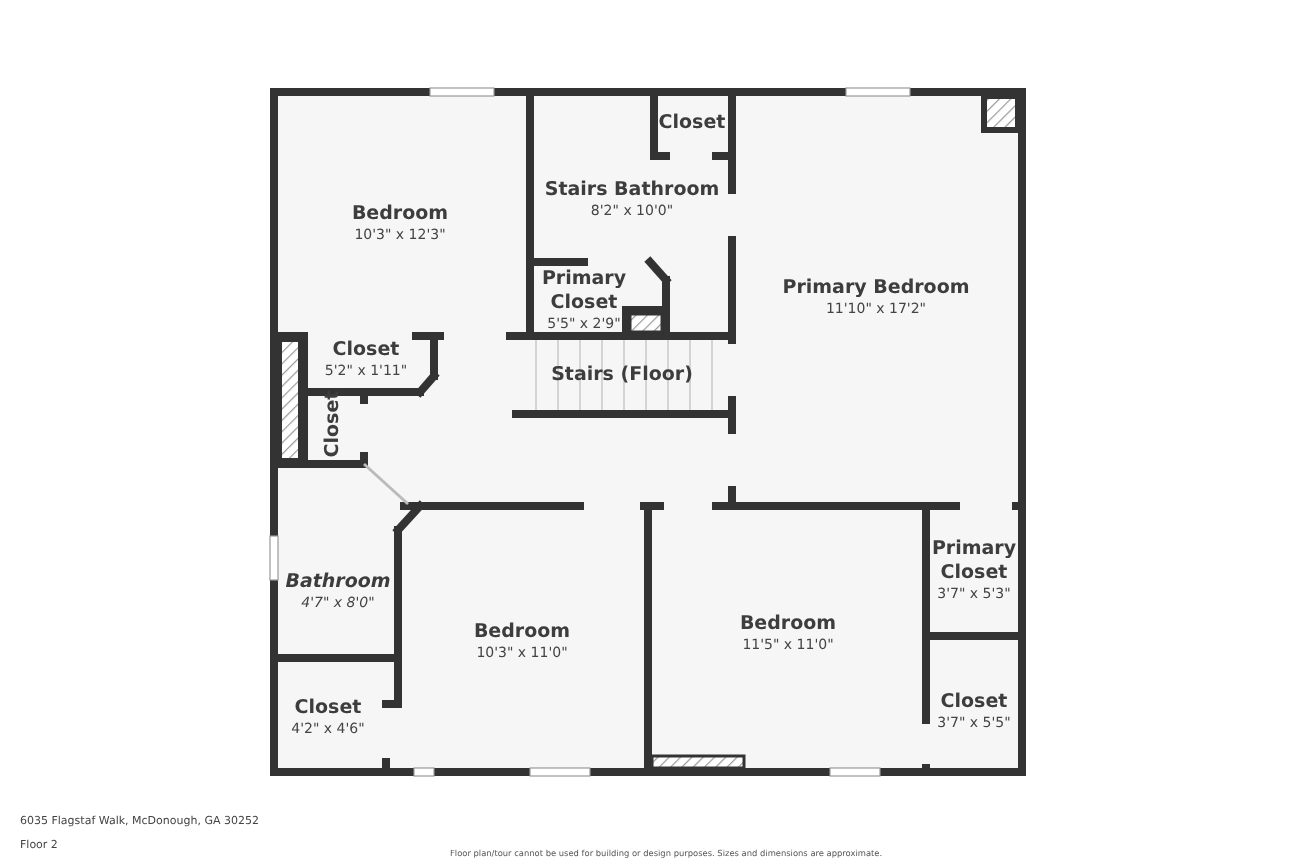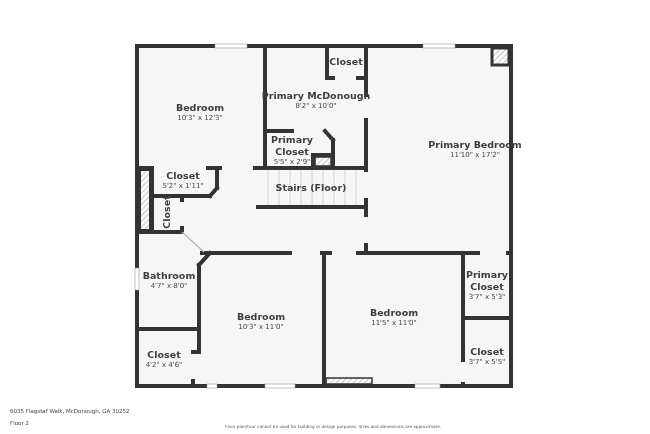--- a/index.html
+++ b/index.html
@@ -120,7 +120,7 @@
   <span class="room-dim">10'3" x 12'3"</span>
 </div>
 <div class="room-label" style="left:316px;top:100px;">
-  <span class="room-name">Primary McDonough</span>
+  <span class="room-name">Stairs Bathroom</span>
   <span class="room-dim">8'2" x 10'0"</span>
 </div>
 <div class="room-label" style="left:346px;top:62px;">

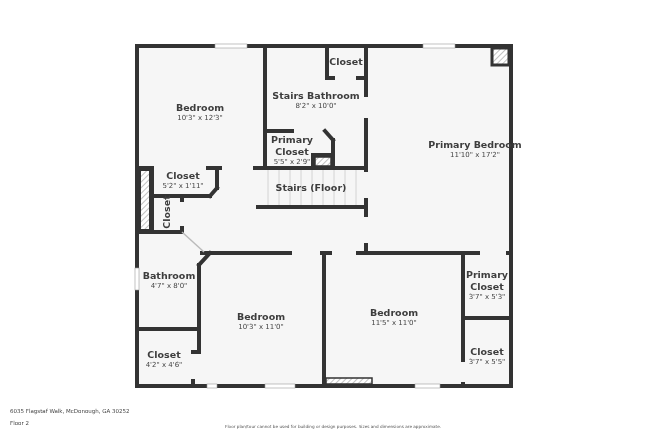--- a/index.html
+++ b/index.html
@@ -131,7 +131,7 @@
   <span class="room-name">Closet</span>
   <span class="room-dim">5'5" x 2'9"</span>
 </div>
-<div class="room-label" style="left:438px;top:149px;margin-left:37px;">
+<div class="room-label" style="left:438px;top:149px;">
   <span class="room-name">Primary Bedroom</span>
   <span class="room-dim">11'10" x 17'2"</span>
 </div>

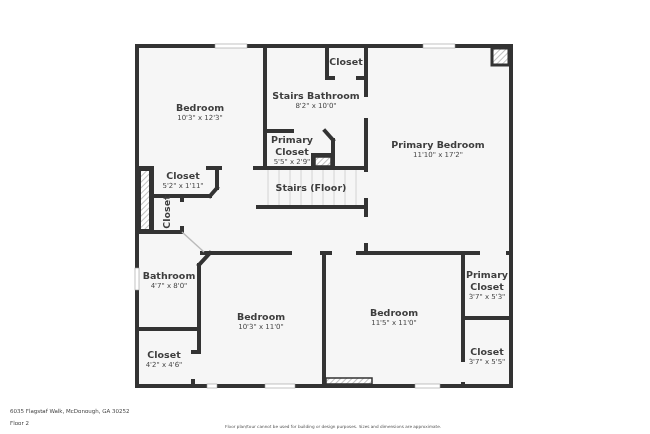--- a/index.html
+++ b/index.html
@@ -145,7 +145,7 @@
 <div class="room-label" style="left:311px;top:188px;">
   <span class="room-name">Stairs (Floor)</span>
 </div>
-<div class="room-label" style="left:169px;top:280px;">
+<div class="room-label" style="left:169px;top:296px;font-style:italic;">
   <span class="room-name">Bathroom</span>
   <span class="room-dim">4'7" x 8'0"</span>
 </div>

